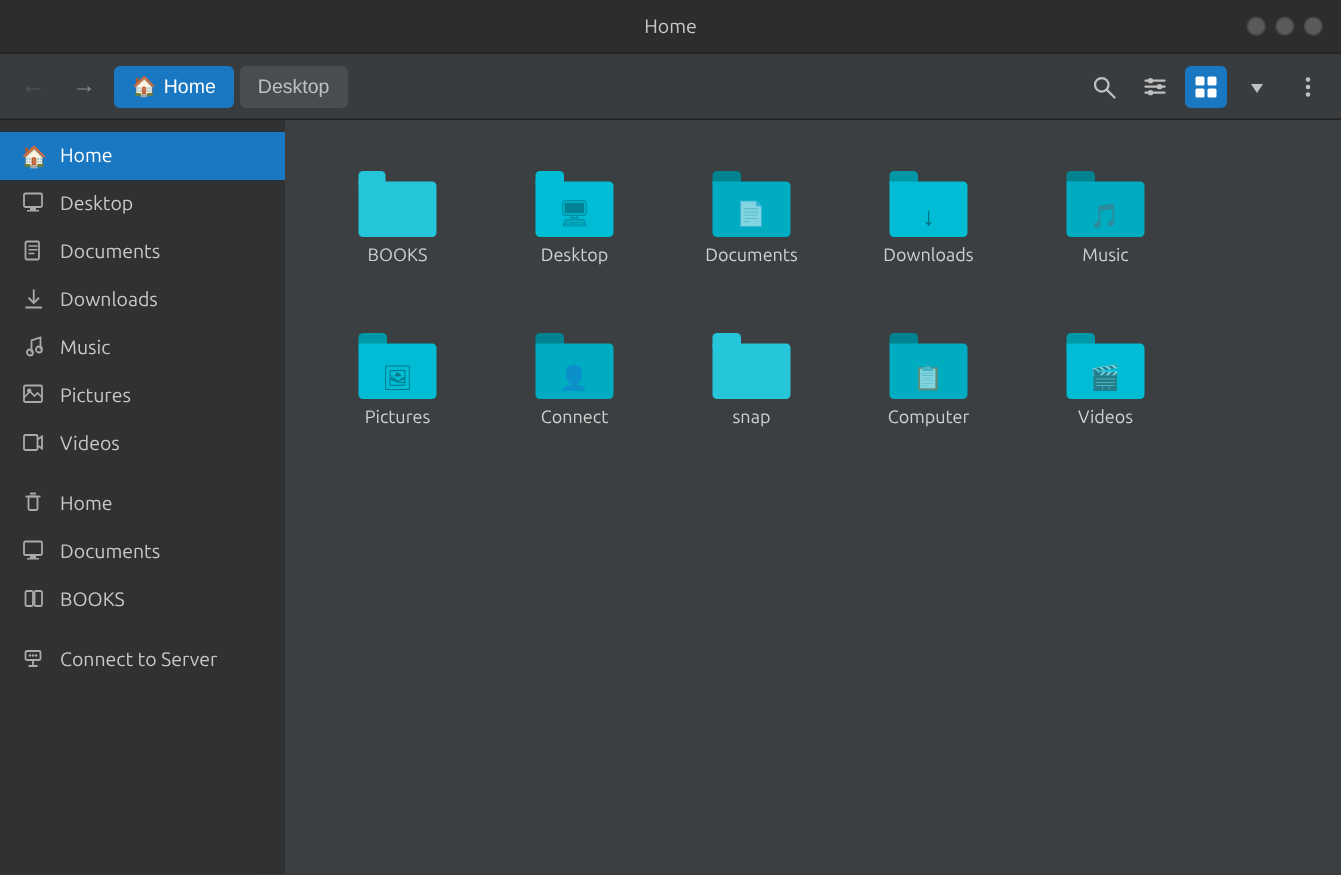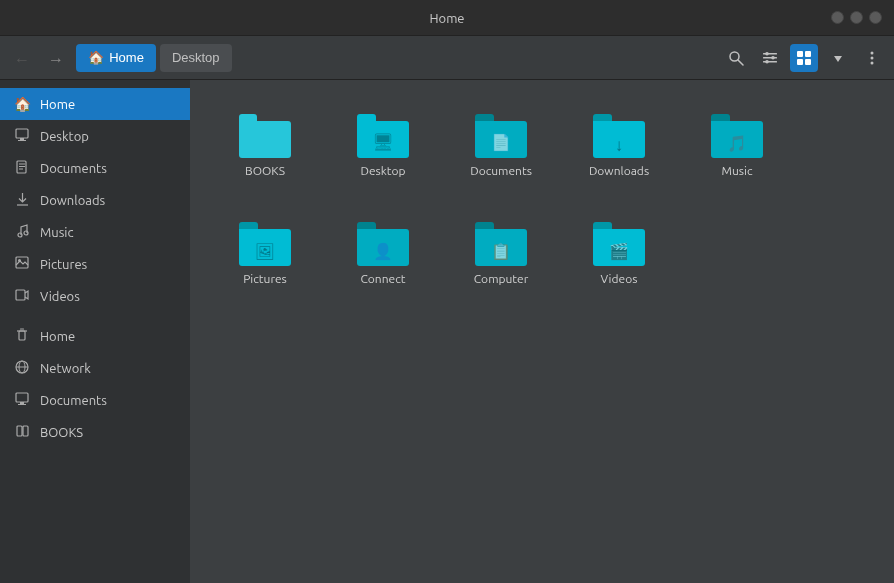--- a/index.html
+++ b/index.html
@@ -448,6 +448,13 @@
         <span class="file-name">Connect</span>
       </div>
 
+      <div class="file-item">
+        <div class="folder-icon">
+          <div style="width:19px;height:9px;position:absolute;top:0;left:0;background:#26c6da;border-radius:3px 3px 0 0;"></div>
+          <div style="position:absolute;bottom:0;left:0;width:52px;height:37px;background:#26c6da;border-radius:0 3px 3px 3px;"></div>
+        </div>
+        <span class="file-name">snap</span>
+      </div>
 
       <div class="file-item">
         <div class="folder-icon">

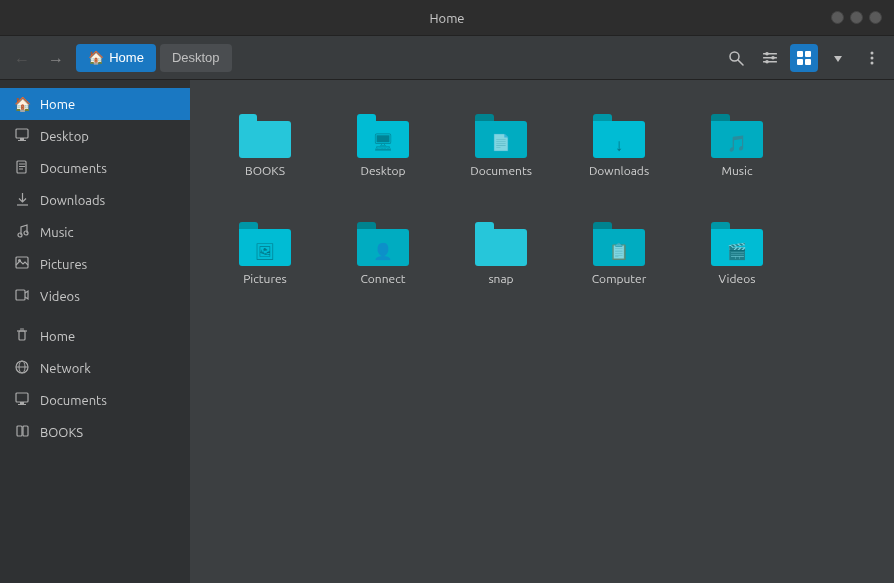--- a/index.html
+++ b/index.html
@@ -354,16 +354,6 @@
     <div class="sidebar-item">
       <span class="si-icon">
         <svg width="14" height="14" viewBox="0 0 14 14" fill="none">
-            <circle cx="7" cy="7" r="6" stroke="#aaa" stroke-width="1.2"></circle>
-            <ellipse cx="7" cy="7" rx="3" ry="6" stroke="#aaa" stroke-width="1"></ellipse>
-            <line x1="1" y1="7" x2="13" y2="7" stroke="#aaa" stroke-width="1"></line>
-          </svg>
-      </span>
-      <span>Network</span>
-    </div>
-    <div class="sidebar-item">
-      <span class="si-icon">
-        <svg width="14" height="14" viewBox="0 0 14 14" fill="none">
             <rect x="1" y="1" width="12" height="9" rx="1" stroke="#aaa" stroke-width="1.2"></rect>
             <rect x="5" y="10" width="4" height="2" fill="#aaa"></rect>
             <rect x="3" y="12" width="8" height="1" fill="#aaa"></rect>

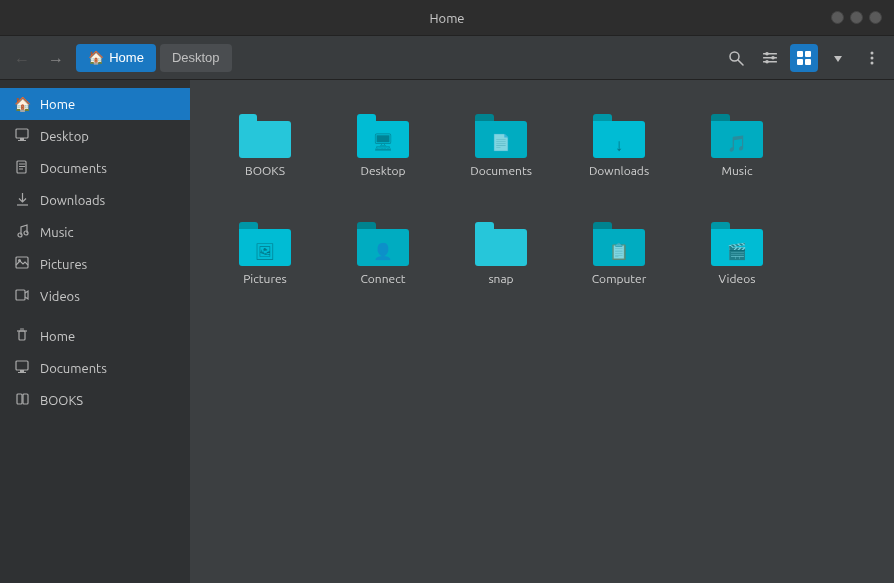--- a/index.html
+++ b/index.html
@@ -371,6 +371,19 @@
       <span>BOOKS</span>
     </div>
     <div class="sidebar-separator"></div>
+    <div class="sidebar-item">
+      <span class="si-icon">
+        <svg width="14" height="14" viewBox="0 0 14 14" fill="none">
+            <rect x="2" y="2" width="10" height="6" rx="1" stroke="#aaa" stroke-width="1.2"></rect>
+            <line x1="7" y1="8" x2="7" y2="12" stroke="#aaa" stroke-width="1.2"></line>
+            <line x1="4" y1="12" x2="10" y2="12" stroke="#aaa" stroke-width="1.2"></line>
+            <circle cx="5" cy="5" r="0.8" fill="#aaa"></circle>
+            <circle cx="7" cy="5" r="0.8" fill="#aaa"></circle>
+            <circle cx="9" cy="5" r="0.8" fill="#aaa"></circle>
+          </svg>
+      </span>
+      <span>Connect to Server</span>
+    </div>
   </div>
 
   <div class="content">

